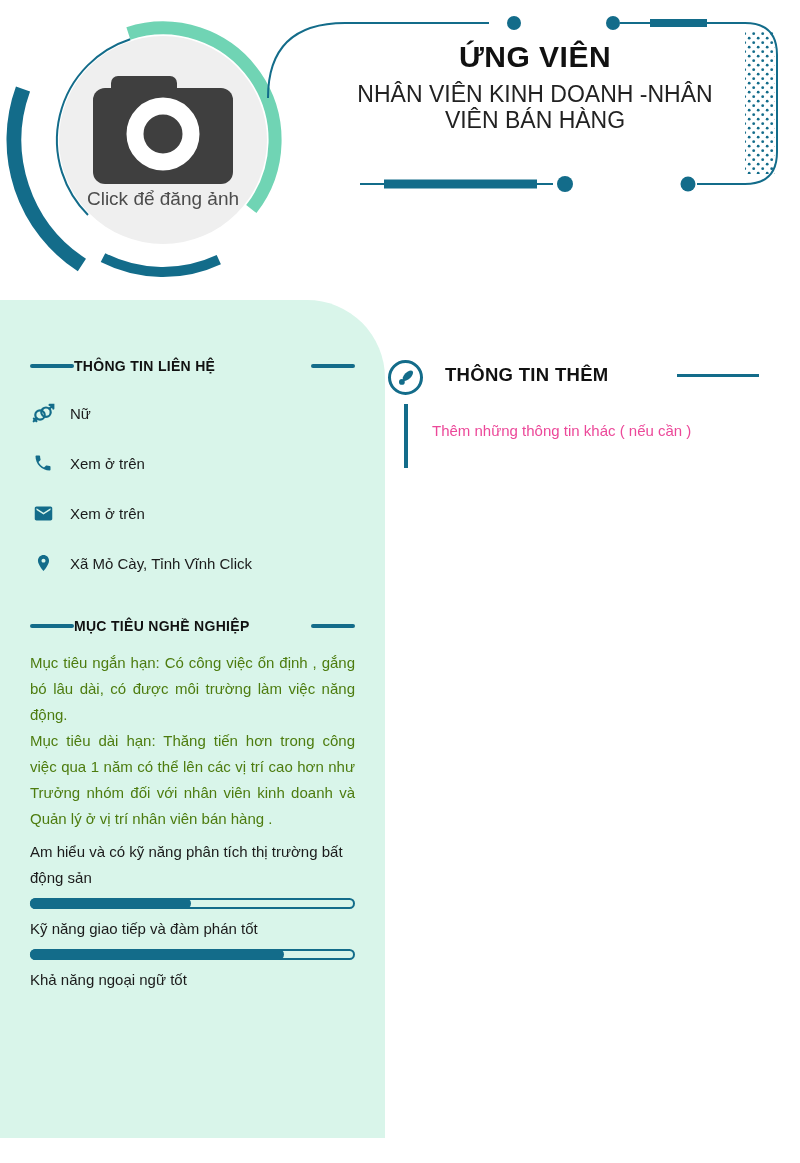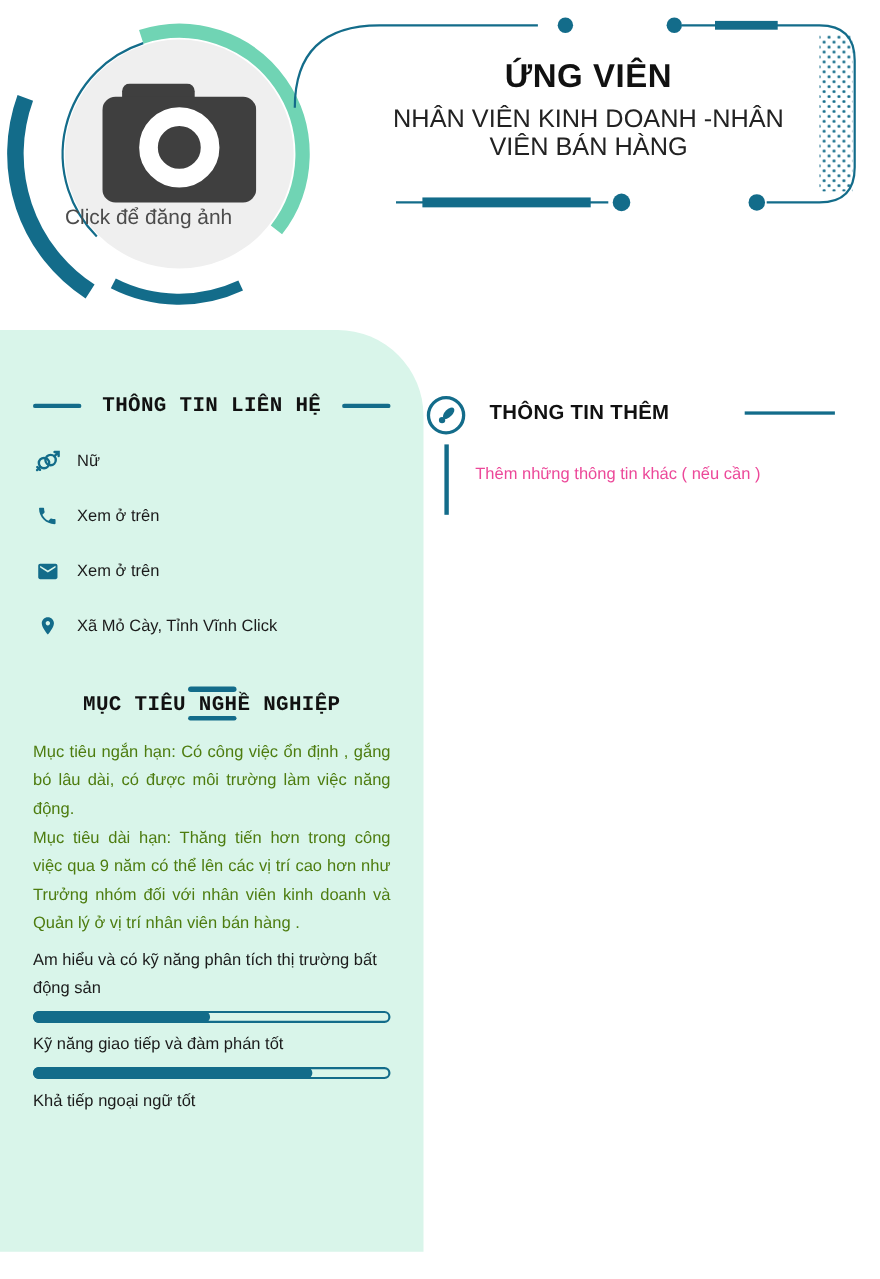--- a/index.html
+++ b/index.html
@@ -30,7 +30,7 @@
   }
 
   
-  .titles { position:absolute; left:335px; top:53px; width:400px; text-align:center; }
+  .titles { position:absolute; left:335px; top:40px; width:400px; text-align:center; }
   .titles h1 { font-size:30px; font-weight:700; color:#111; letter-spacing:0.5px; }
   .titles .subtitle { margin-top:7px; font-size:23px; line-height:26px; color:#222; }
 

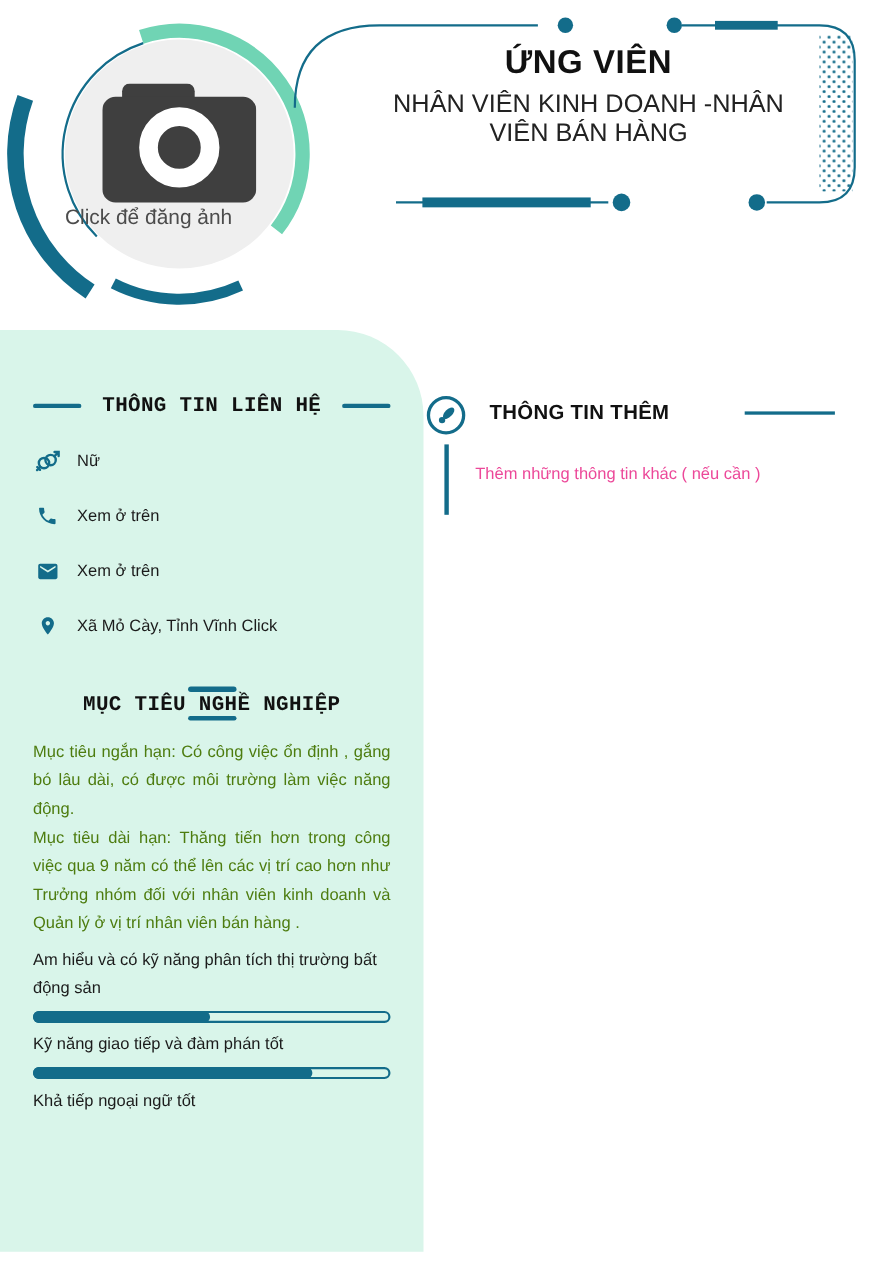--- a/index.html
+++ b/index.html
@@ -26,7 +26,7 @@
   .photo-circle svg { position:absolute; left:34px; top:40px; }
   .photo-label {
     position:absolute; left:0; top:152px; width:100%;
-    font-size:19px; color:#4c4c4c;
+    text-align:center; font-size:19px; color:#4c4c4c;
   }
 
   

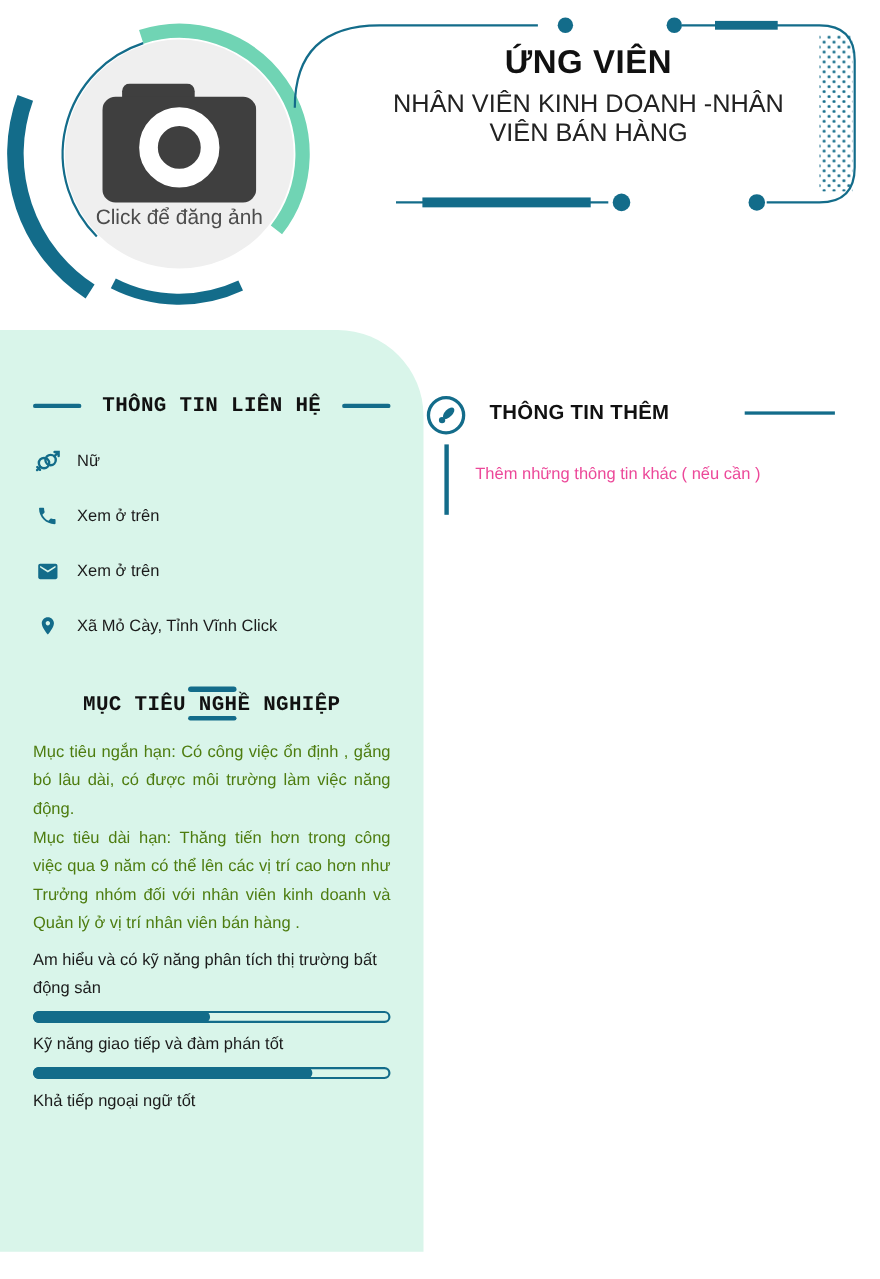--- a/index.html
+++ b/index.html
@@ -45,7 +45,7 @@
   .sec-head {
     display:flex; align-items:center; justify-content:space-between;
   }
-  .sec-head h2 { font-size:19px; font-weight:700; color:#111; letter-spacing:0.3px; text-align:center; flex:1;font-family:Liberation Mono, monospace; }
+  .sec-head h2 { font-size:14px; font-weight:700; color:#111; letter-spacing:0.3px; flex:1; }
   .dash { width:44px; height:4.5px; background:#136c8a; border-radius:2.5px; flex:none; }
 
   .contact-head { margin-top:58px; }

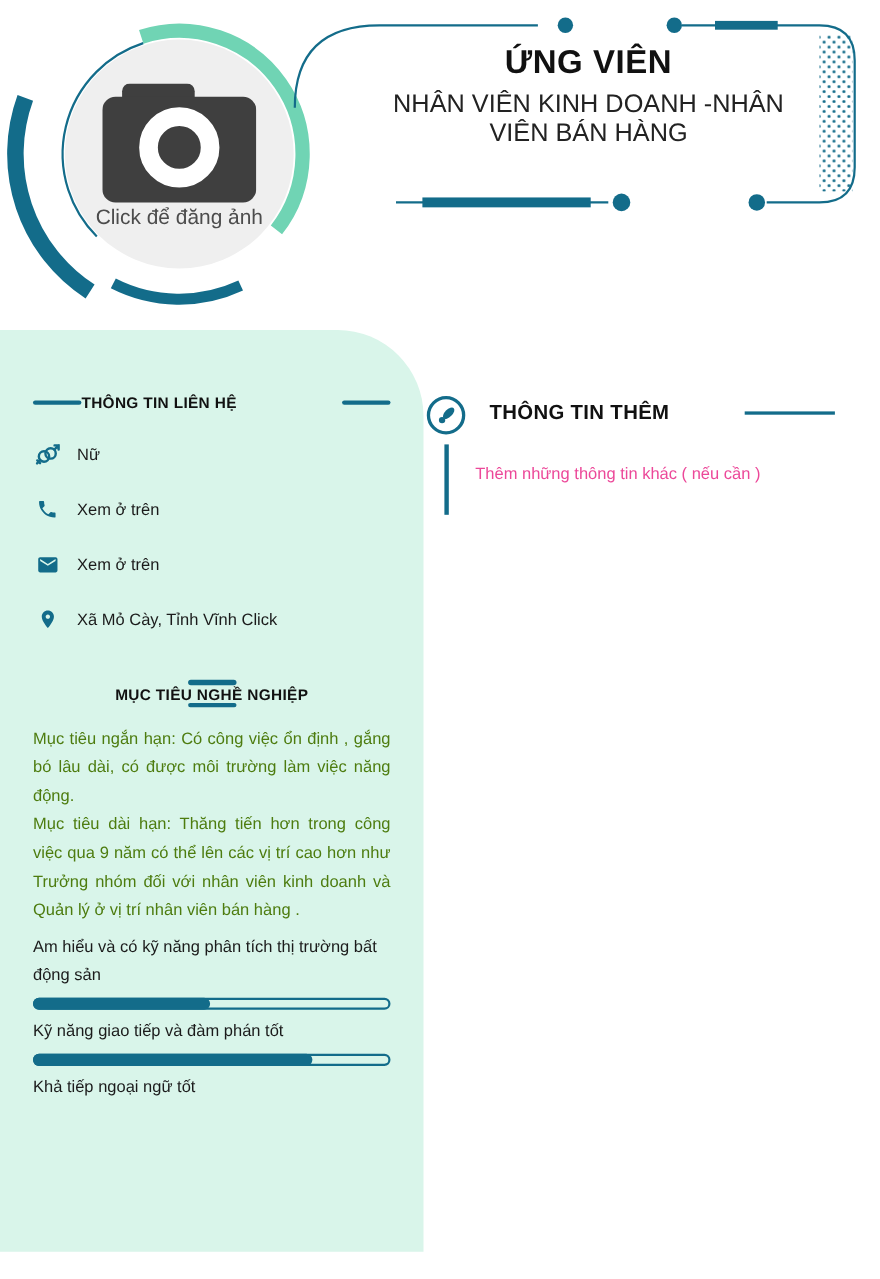--- a/index.html
+++ b/index.html
@@ -54,7 +54,7 @@
   .contact-item .ico { width:26px; flex:none; display:flex; justify-content:center; align-items:center; }
   .contact-item .txt { margin-left:14px; font-size:15px; color:#1b1b1b; }
 
-  .objective-head { margin-top:44px;flex-direction:column; }
+  .objective-head { margin-top:44px; }
   .objective-body { margin-top:16px; }
   .objective-body p {
     font-size:15px; line-height:26px; text-align:justify; color:#4d7c0f;

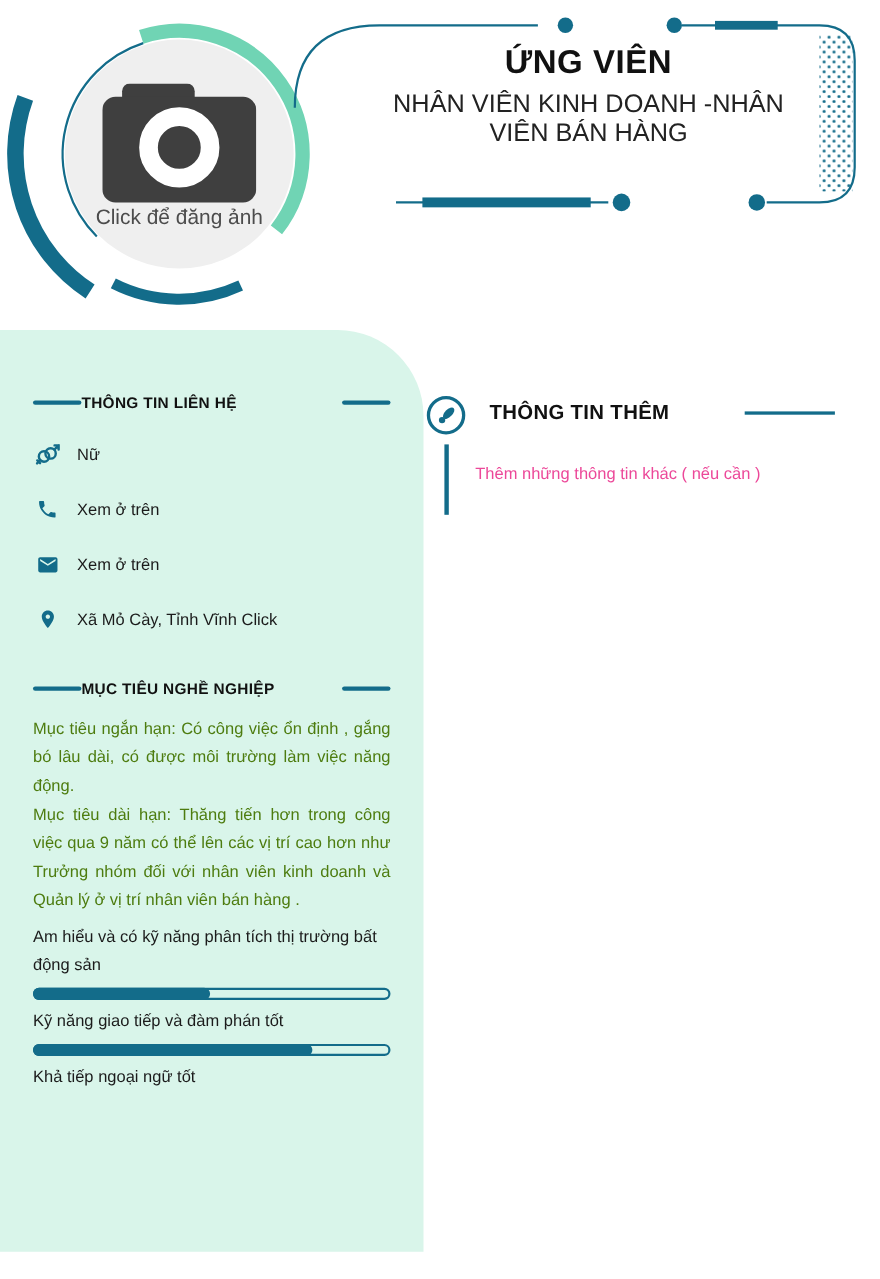--- a/index.html
+++ b/index.html
@@ -188,7 +188,7 @@
     </div>
     <div class="objective-body">
       <p>Mục tiêu ngắn hạn: Có công việc ổn định , gắng bó lâu dài, có được môi trường làm việc năng động.</p>
-      <p>Mục tiêu dài hạn: Thăng tiến hơn trong công việc qua 9 năm có thể lên các vị trí cao hơn như Trưởng nhóm đối với nhân viên kinh doanh và Quản lý ở vị trí nhân viên bán hàng .</p>
+      <p>Mục tiêu dài hạn: Thăng tiến hơn trong công việc qua 1 năm có thể lên các vị trí cao hơn như Trưởng nhóm đối với nhân viên kinh doanh và Quản lý ở vị trí nhân viên bán hàng .</p>
     </div>
 
 

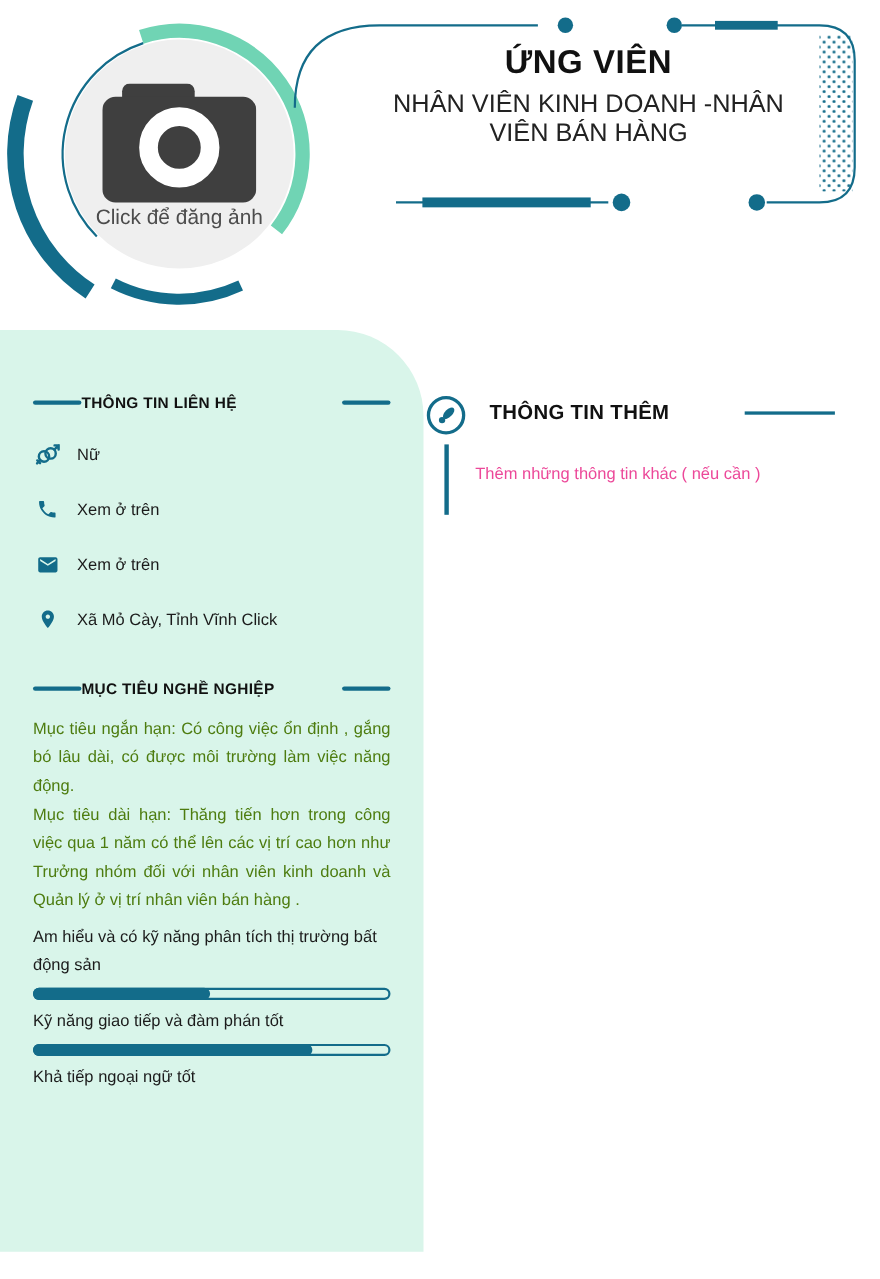--- a/index.html
+++ b/index.html
@@ -205,7 +205,7 @@
       </div>
     </div>
     <div class="skill-item">
-      <div class="skill-label">Khả tiếp ngoại ngữ tốt</div>
+      <div class="skill-label">Khả năng ngoại ngữ tốt</div>
 
     </div>
 

